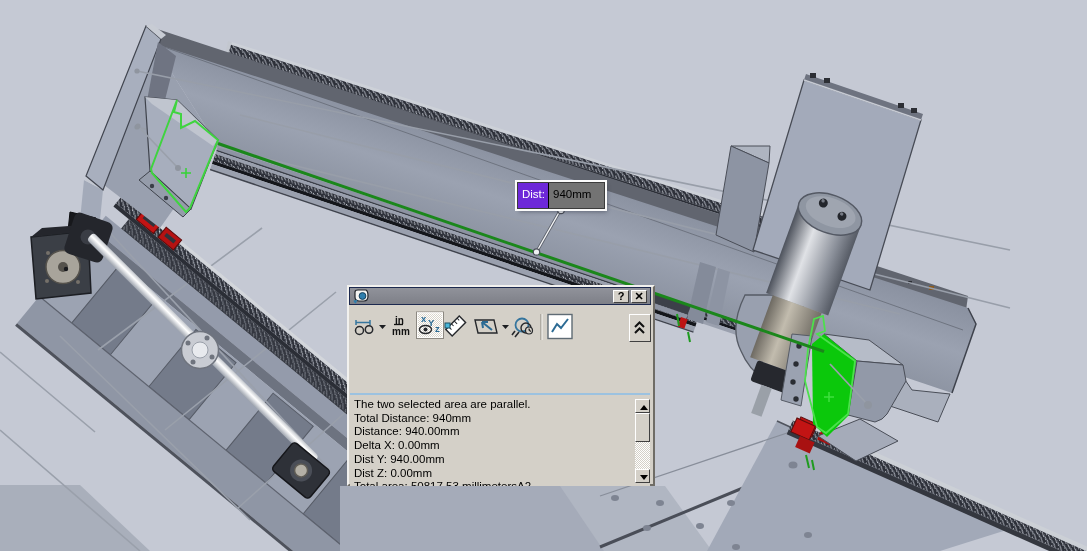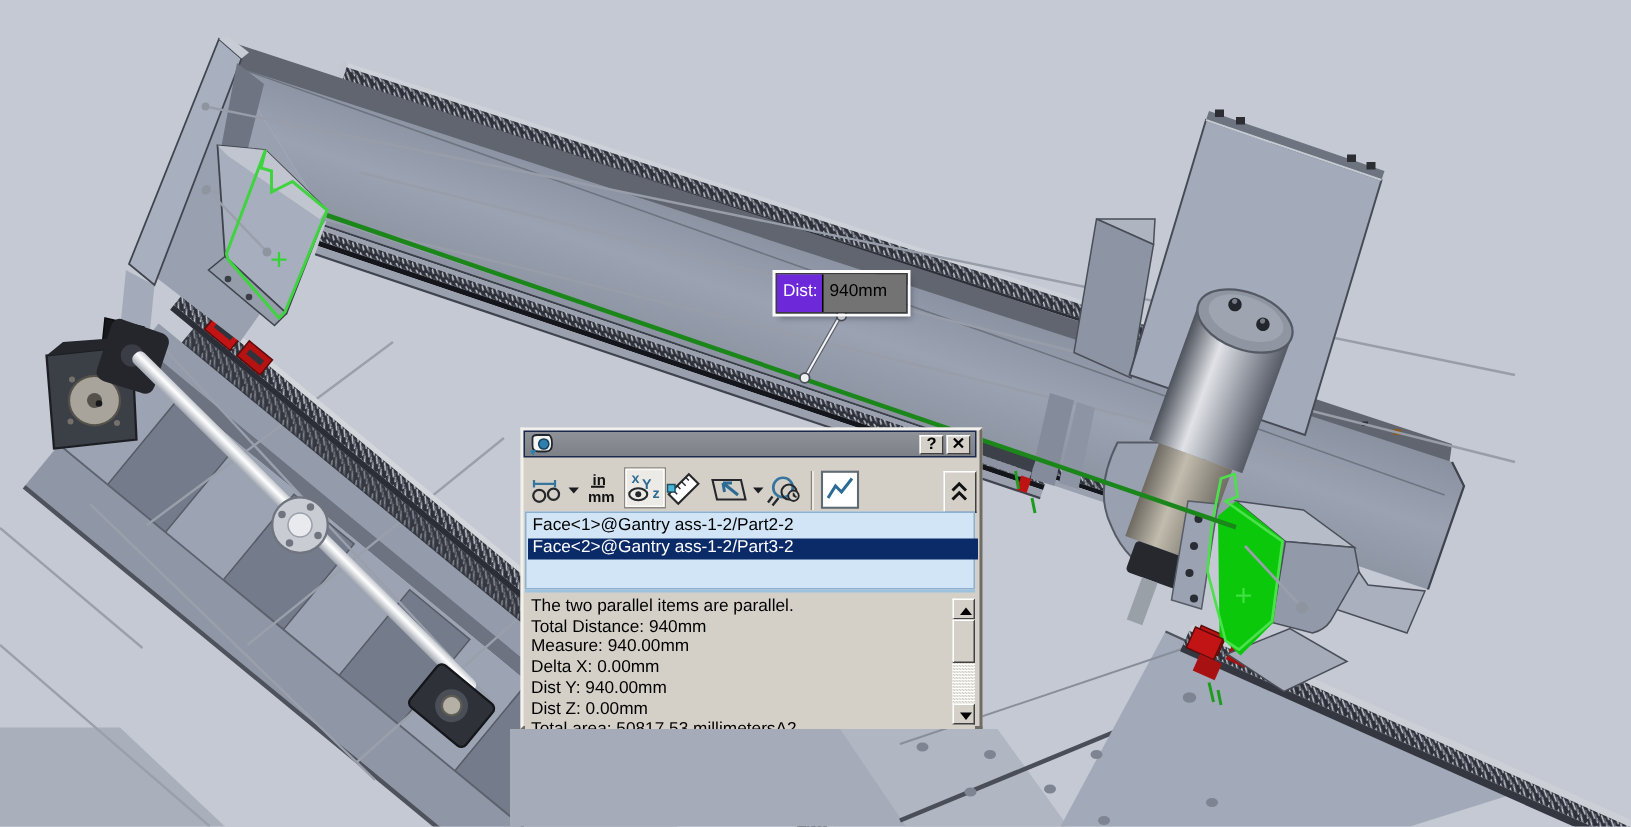--- a/index.html
+++ b/index.html
@@ -373,10 +373,6 @@
         </svg>
   </div>
  </div>
- <div id="lbox">
-  <div class="li" style="top:2px">Face&lt;1&gt;@Gantry ass-1-2/Part2-2</div>
-  <div class="li sel" style="top:16.5px">Face&lt;2&gt;@Gantry ass-1-2/Part3-2</div>
- </div>
  <div id="res">
   <div class="ln" style="top:3px">The two parallel items are parallel.</div>
   <div class="ln" style="top:16.7px">Total Distance: 940mm</div>

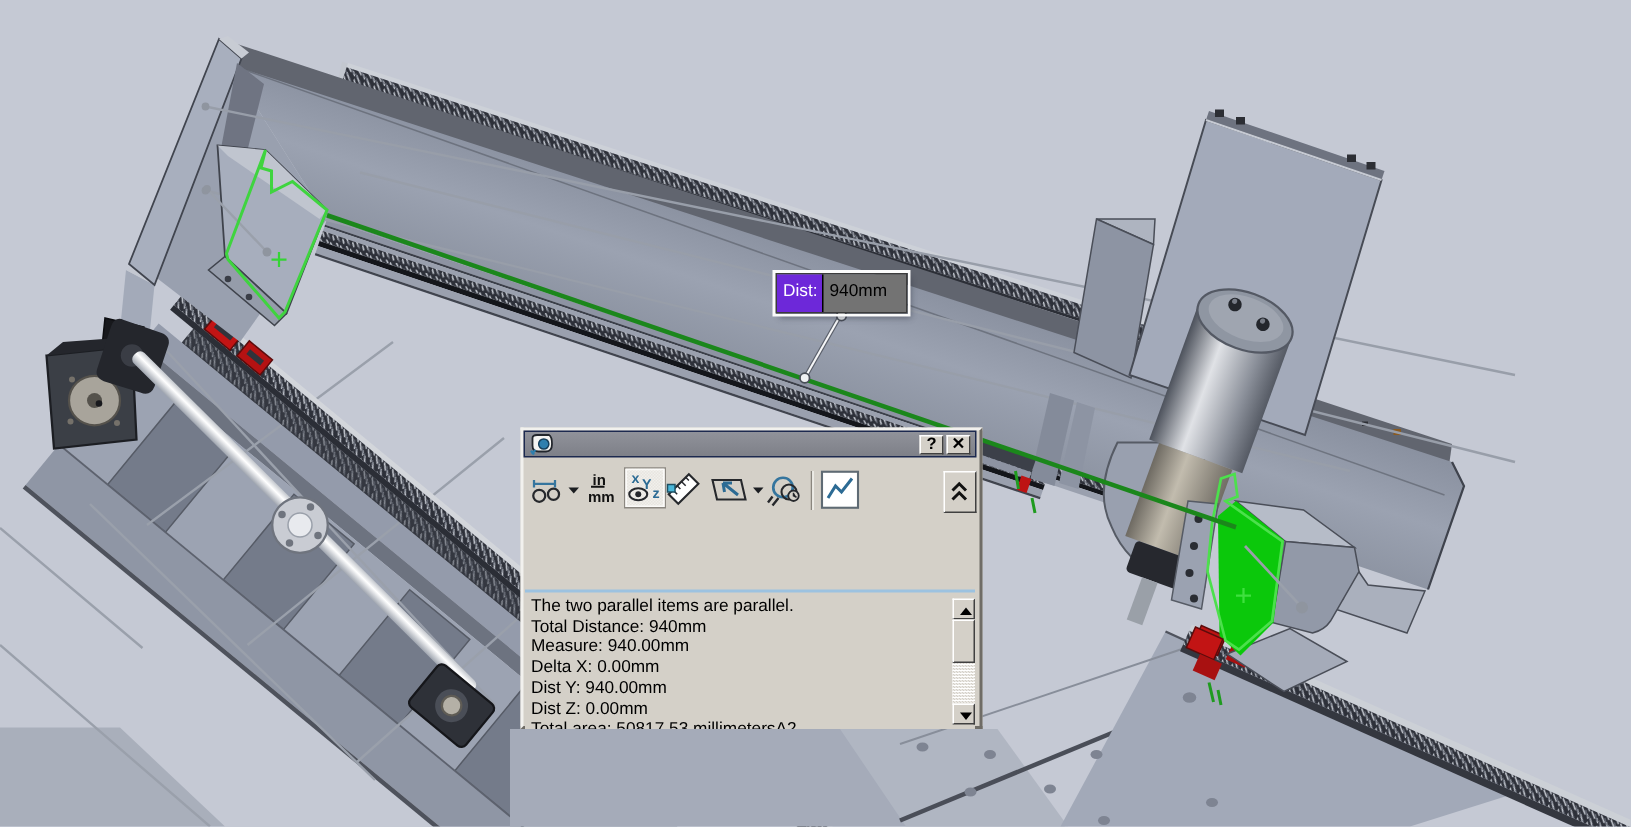--- a/index.html
+++ b/index.html
@@ -374,7 +374,7 @@
   </div>
  </div>
  <div id="res">
-  <div class="ln" style="top:3px">The two parallel items are parallel.</div>
+  <div class="ln" style="top:3px">The two selected area are parallel.</div>
   <div class="ln" style="top:16.7px">Total Distance: 940mm</div>
   <div class="ln" style="top:30.4px">Measure: 940.00mm</div>
   <div class="ln" style="top:44.1px">Delta X: 0.00mm</div>

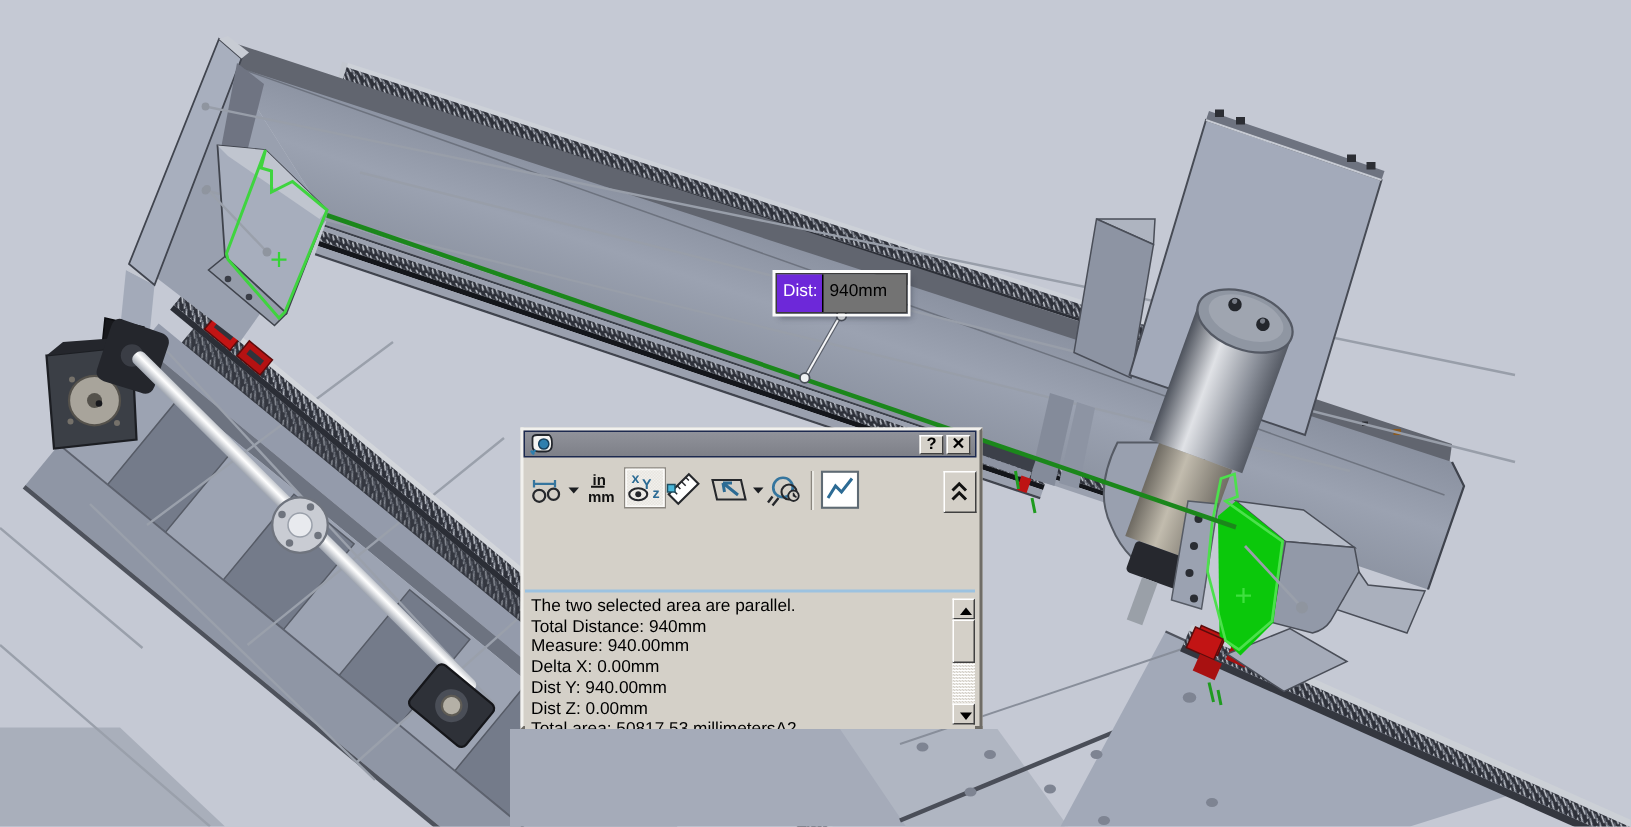--- a/index.html
+++ b/index.html
@@ -376,7 +376,7 @@
  <div id="res">
   <div class="ln" style="top:3px">The two selected area are parallel.</div>
   <div class="ln" style="top:16.7px">Total Distance: 940mm</div>
-  <div class="ln" style="top:30.4px">Measure: 940.00mm</div>
+  <div class="ln" style="top:30.4px">Distance: 940.00mm</div>
   <div class="ln" style="top:44.1px">Delta X: 0.00mm</div>
   <div class="ln" style="top:57.8px">Dist Y: 940.00mm</div>
   <div class="ln" style="top:71.5px">Dist Z: 0.00mm</div>

